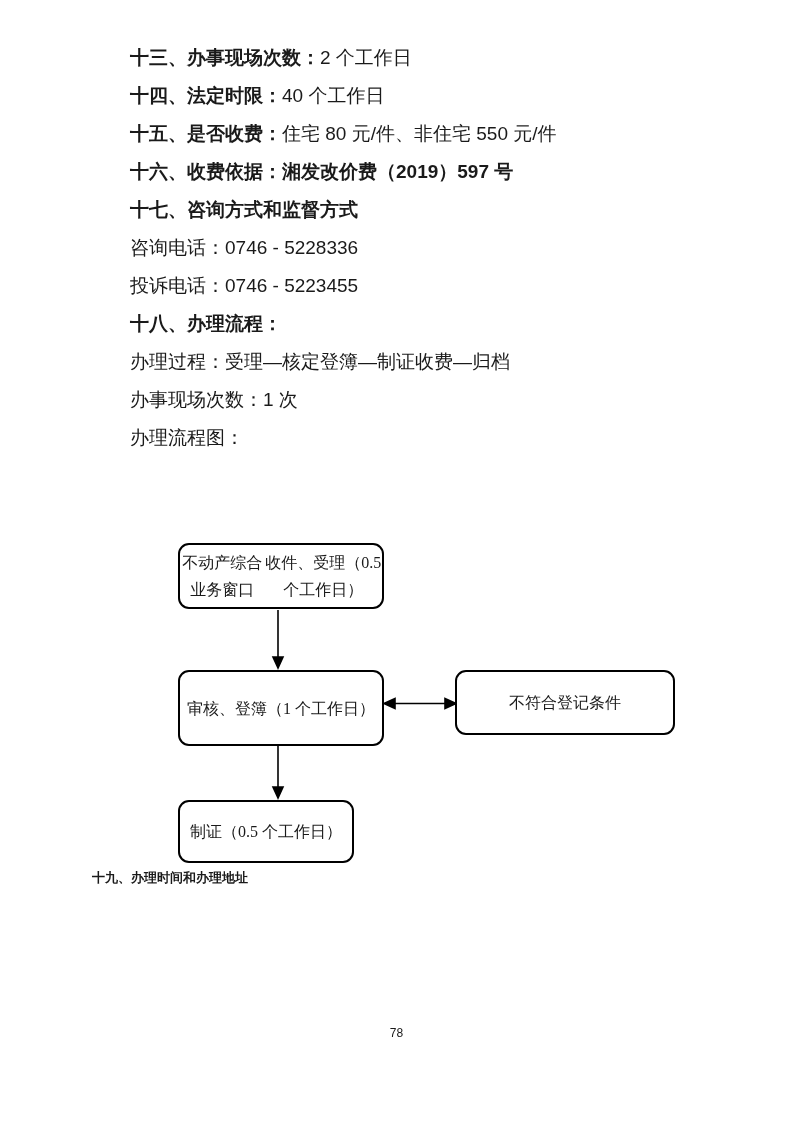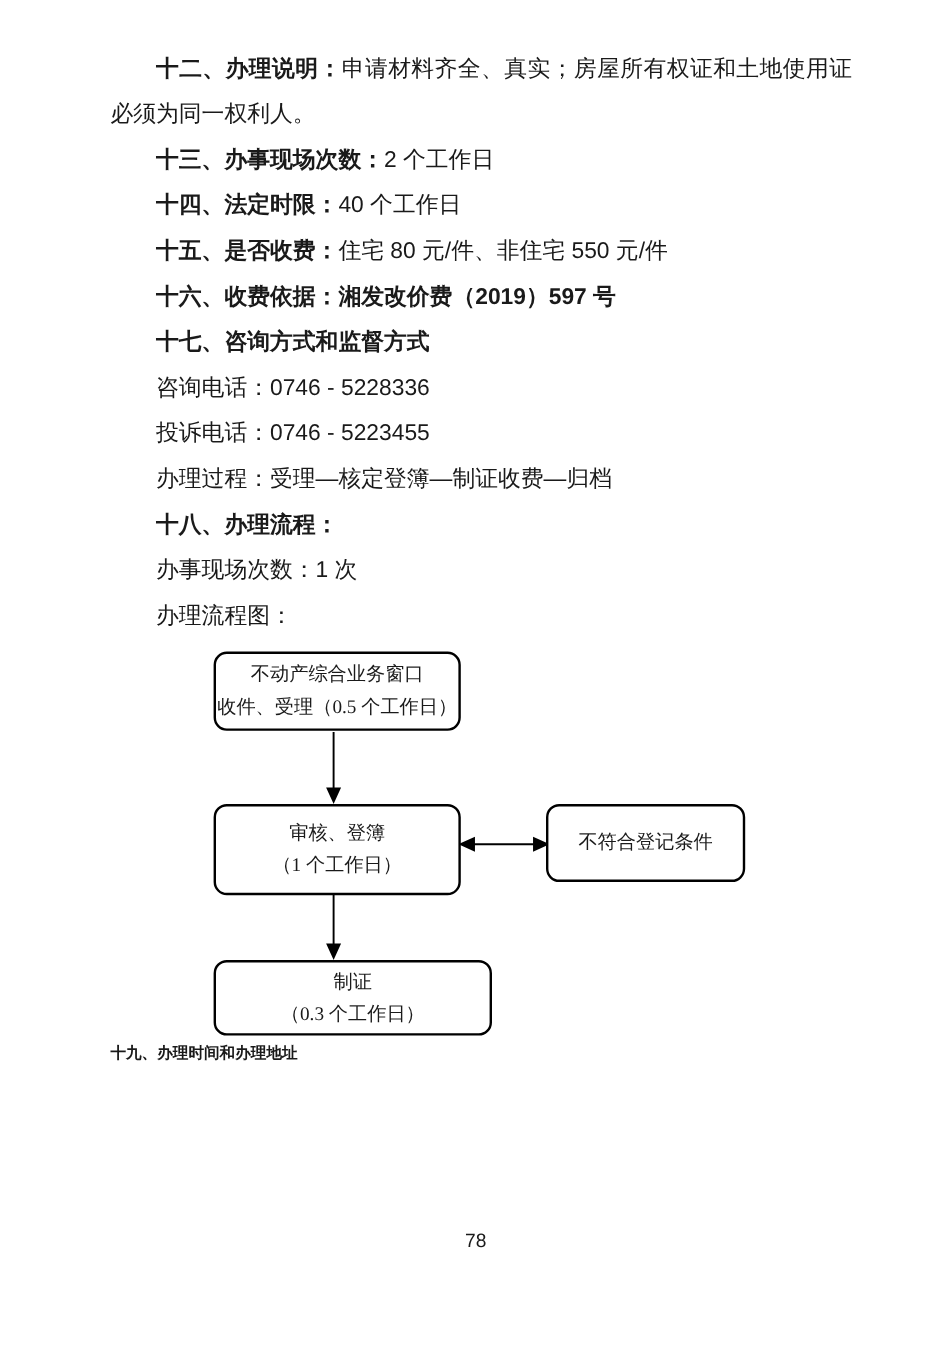--- a/index.html
+++ b/index.html
@@ -59,7 +59,6 @@
 <div class="page">
 
   <div class="body-text">
-    <p><b>十二、办理说明：</b><span>申请材料齐全、真实；房屋所有权证和土地使用证必须为同一权利人。</span></p>
     <p><b>十三、办事现场次数：</b><span>2 个工作日</span></p>
     <p><b>十四、法定时限：</b><span>40 个工作日</span></p>
     <p><b>十五、是否收费：</b><span>住宅 80 元/件、非住宅 550 元/件</span></p>

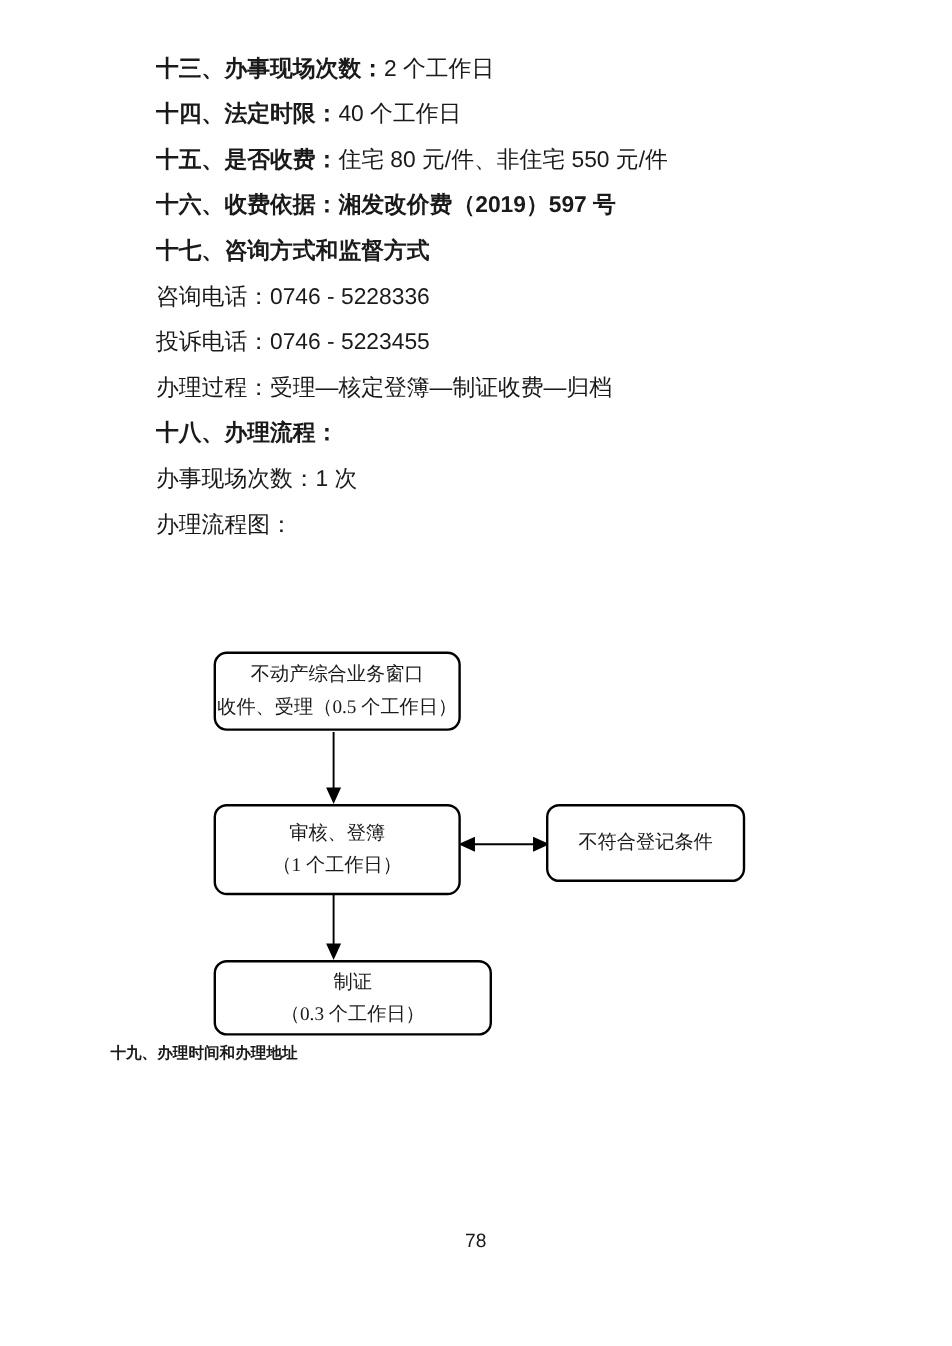--- a/index.html
+++ b/index.html
@@ -66,8 +66,8 @@
     <p><b>十七、咨询方式和监督方式</b><span></span></p>
     <p><b></b><span>咨询电话：0746 - 5228336</span></p>
     <p><b></b><span>投诉电话：0746 - 5223455</span></p>
+    <p><b>十八、办理流程：</b><span></span></p>
     <p><b></b><span>办理过程：受理—核定登簿—制证收费—归档</span></p>
-    <p><b>十八、办理流程：</b><span></span></p>
     <p><b></b><span>办事现场次数：1 次</span></p>
     <p><b></b><span>办理流程图：</span></p>
   </div>

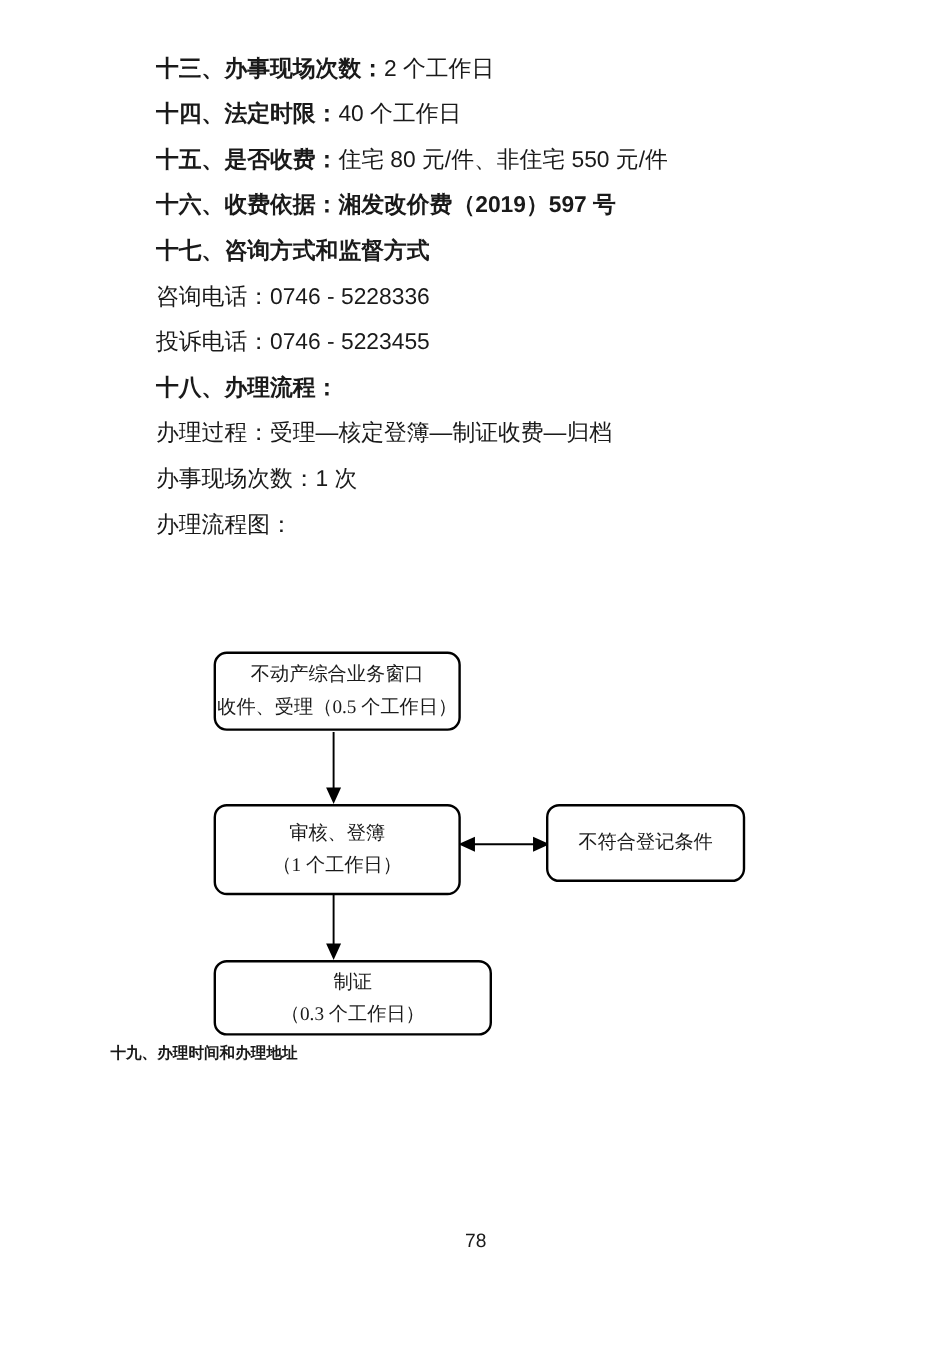--- a/index.html
+++ b/index.html
@@ -35,7 +35,7 @@
     border:2px solid #000000;
     border-radius:11px;
     background:#ffffff;
-    display:flex; flex-direction:column;
+    display:flex; flex-direction:row;
     align-items:center; justify-content:center;
     text-align:center;
     line-height:27px;

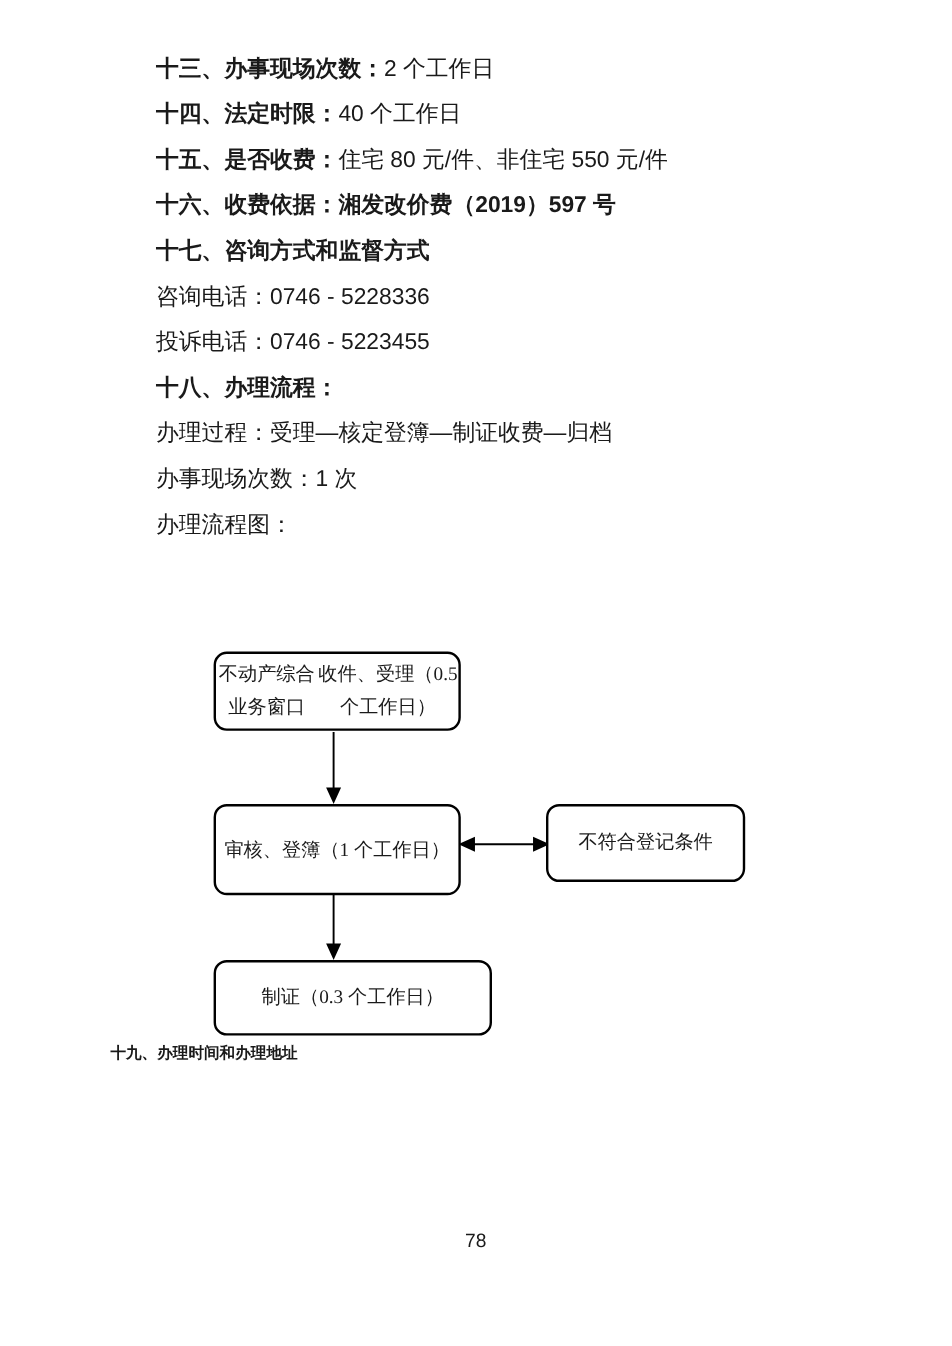--- a/index.html
+++ b/index.html
@@ -92,7 +92,7 @@
       <div>审核、登簿</div>
       <div>（1 个工作日）</div>
     </div>
-    <div class="flow-box" style="left:455px; top:137px; width:166px; height:65px;">
+    <div class="flow-box" style="left:455px; top:137px; width:220px; height:65px;">
       <div>不符合登记条件</div>
     </div>
     <div class="flow-box" style="left:178px; top:267px; width:232px; height:63px;">

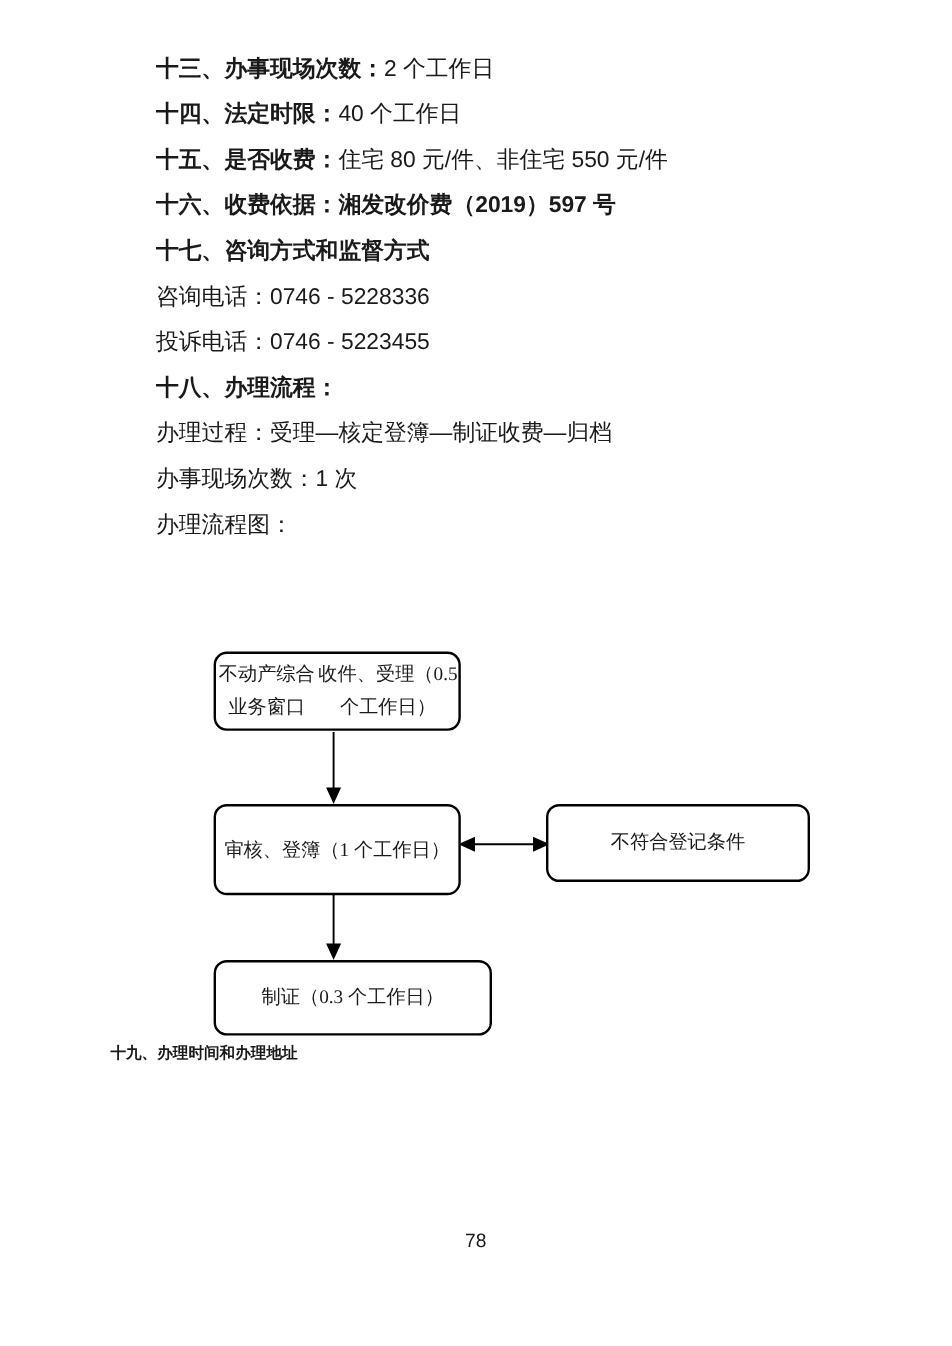--- a/index.html
+++ b/index.html
@@ -95,7 +95,7 @@
     <div class="flow-box" style="left:455px; top:137px; width:220px; height:65px;">
       <div>不符合登记条件</div>
     </div>
-    <div class="flow-box" style="left:178px; top:267px; width:232px; height:63px;">
+    <div class="flow-box" style="left:178px; top:267px; width:176px; height:63px;">
       <div>制证</div>
       <div>（0.3 个工作日）</div>
     </div>

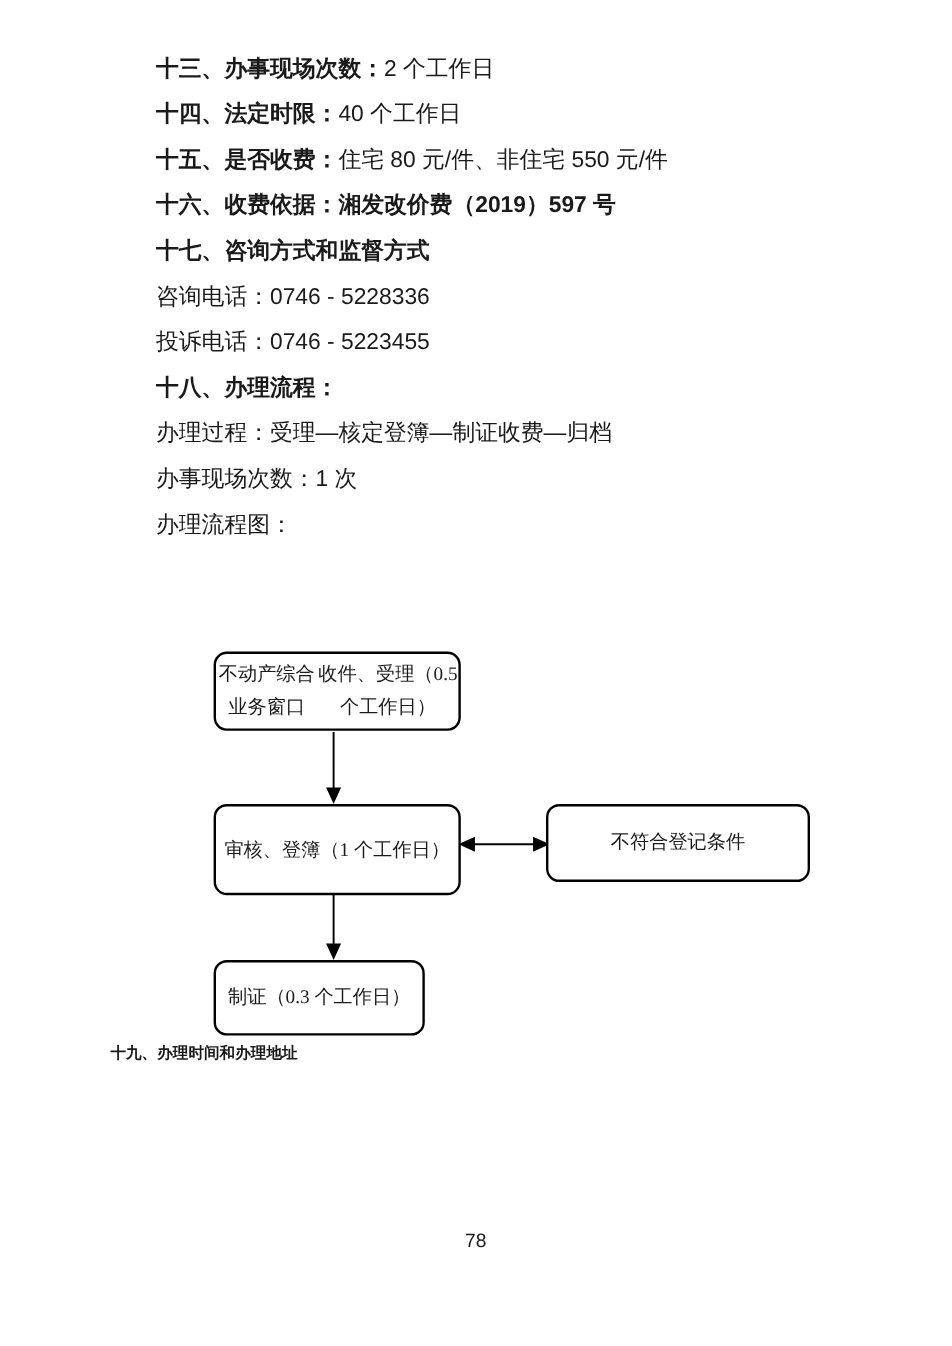--- a/index.html
+++ b/index.html
@@ -97,7 +97,7 @@
     </div>
     <div class="flow-box" style="left:178px; top:267px; width:176px; height:63px;">
       <div>制证</div>
-      <div>（0.3 个工作日）</div>
+      <div>（0.5 个工作日）</div>
     </div>
   </div>
 

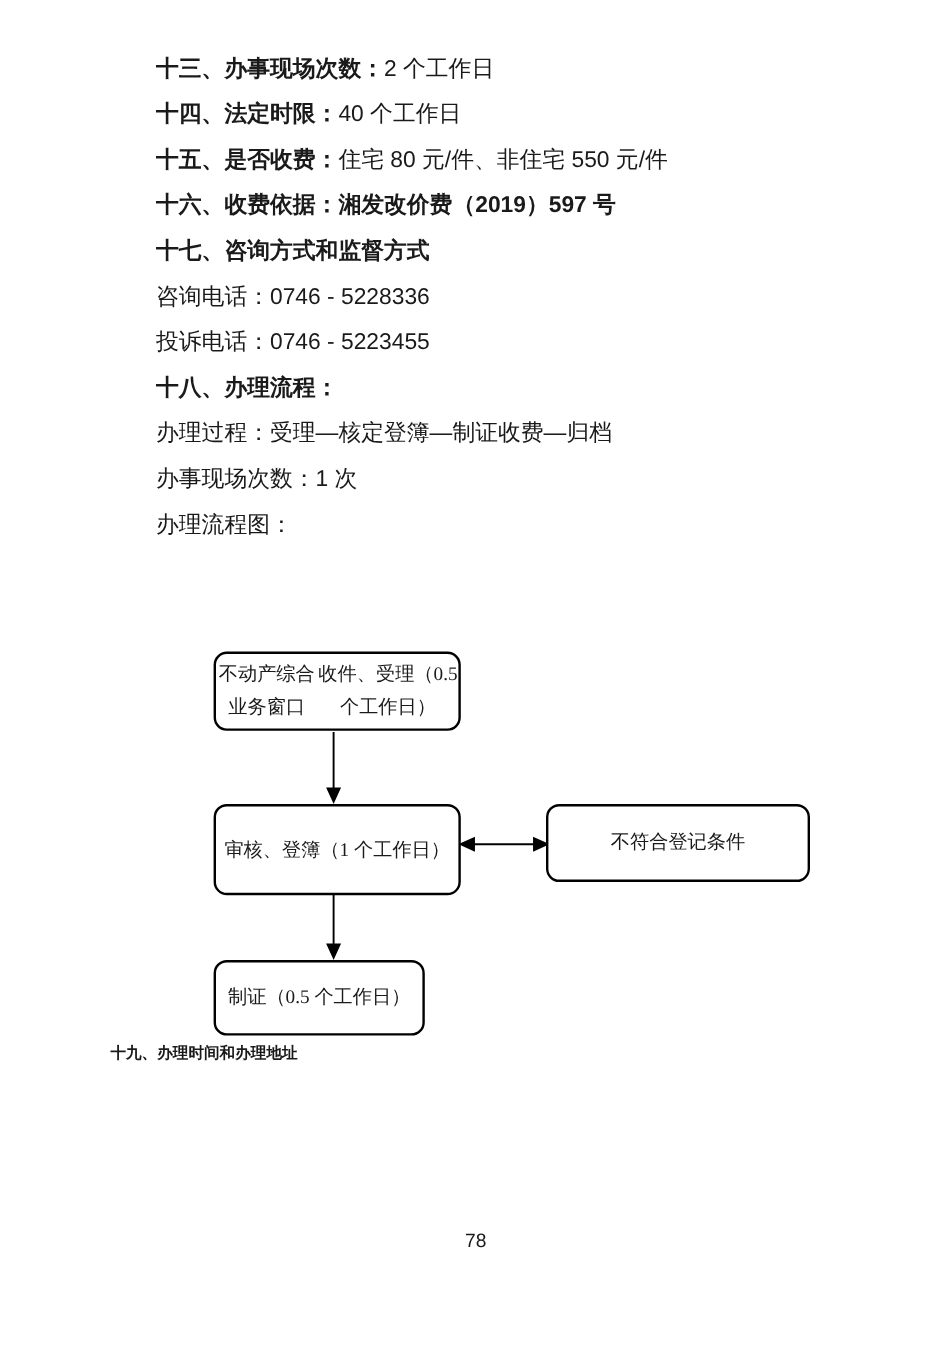--- a/index.html
+++ b/index.html
@@ -50,7 +50,7 @@
     position:absolute;
     top:1026px; left:0; width:793px;
     text-align:center;
-    font-size:16px;
+    font-size:12px;
   }
 </style>
 </head>

